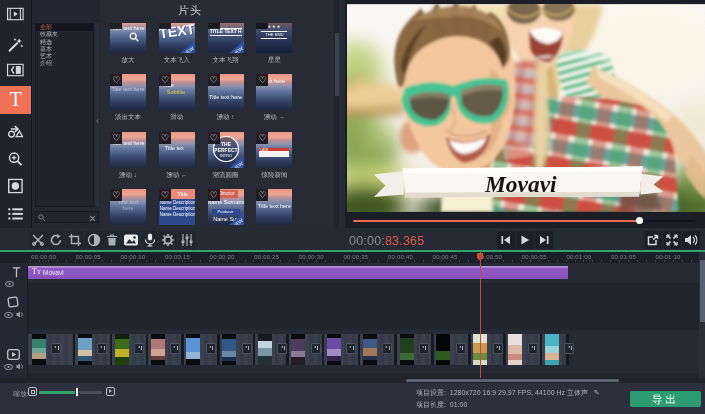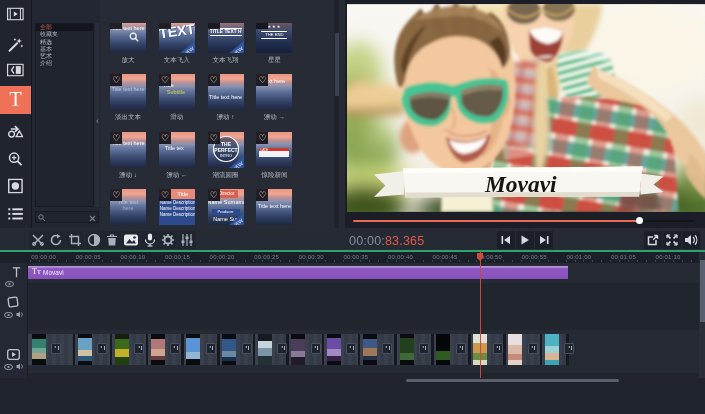--- a/index.html
+++ b/index.html
@@ -257,6 +257,7 @@
         <div style="position:absolute;left:0;top:14px;width:100%;text-align:center;color:#fff;font-size:5.5px">Title text here</div>
       </div>
 <div style="position:absolute;left:0;top:0;width:245px;height:23px;background:#262b36;z-index:5"></div>
+<div style="position:absolute;left:40px;top:3px;width:100px;text-align:center;font-size:11px;color:#c9cdd5;letter-spacing:1px;z-index:6">片头</div>
 <div style="position:absolute;left:234px;top:0;width:5px;height:228px;background:#20232c;z-index:5"></div>
 <div style="position:absolute;left:234.5px;top:33px;width:4px;height:63px;background:#3a4150;z-index:6"></div>
 </div>

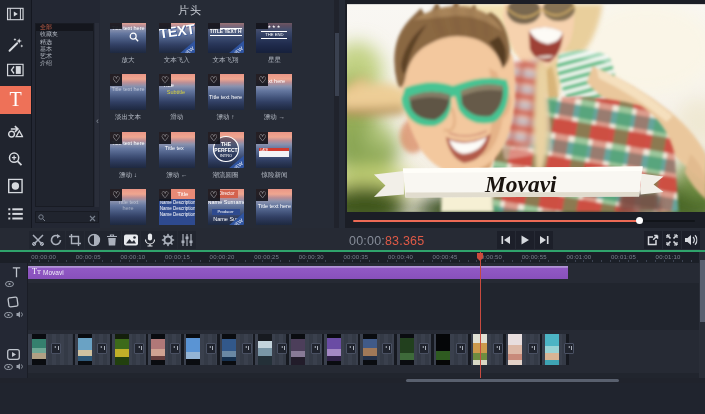--- a/index.html
+++ b/index.html
@@ -677,6 +677,21 @@
 <div id="vthumb" class="abs"></div>
 <div id="hscroll" class="abs"></div>
 <div id="hthumb" class="abs"></div>
+<div id="status" class="abs">
+<div id="zoomlbl">缩放:</div>
+<div class="zbtn" style="left:28px">
+        <div style="position:absolute;left:1.5px;top:1.5px;width:4px;height:4px;border:1px solid #b9bdc6"></div>
+      </div>
+<div id="ztrack"></div>
+      <div id="zfill"></div>
+      <div id="zknob"></div>
+<div class="zbtn" style="left:106px">
+        <div style="position:absolute;left:2px;top:1.2px;border:2.3px solid transparent;border-left:3.4px solid #b9bdc6"></div>
+      </div>
+<div id="pset">项目设置:&nbsp; 1280x720 16:9 29.97 FPS, 44100 Hz 立体声&nbsp;&nbsp;&nbsp;✎</div>
+<div id="plen">项目长度:&nbsp; 01:00</div>
+<div id="export">导出</div>
+</div>
 </div>
 
 </body></html>

